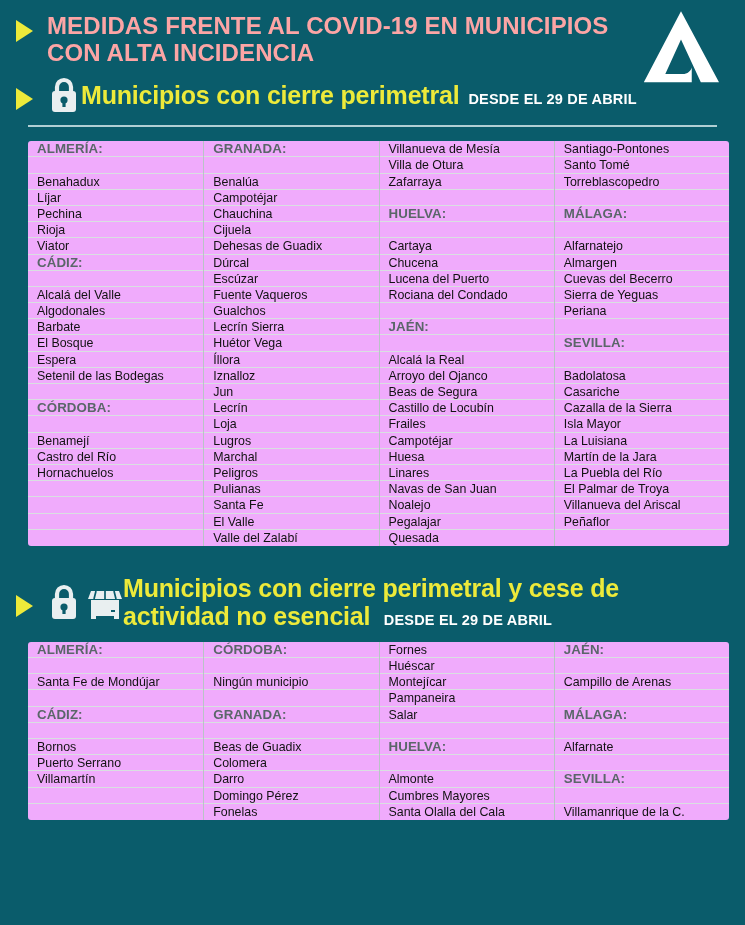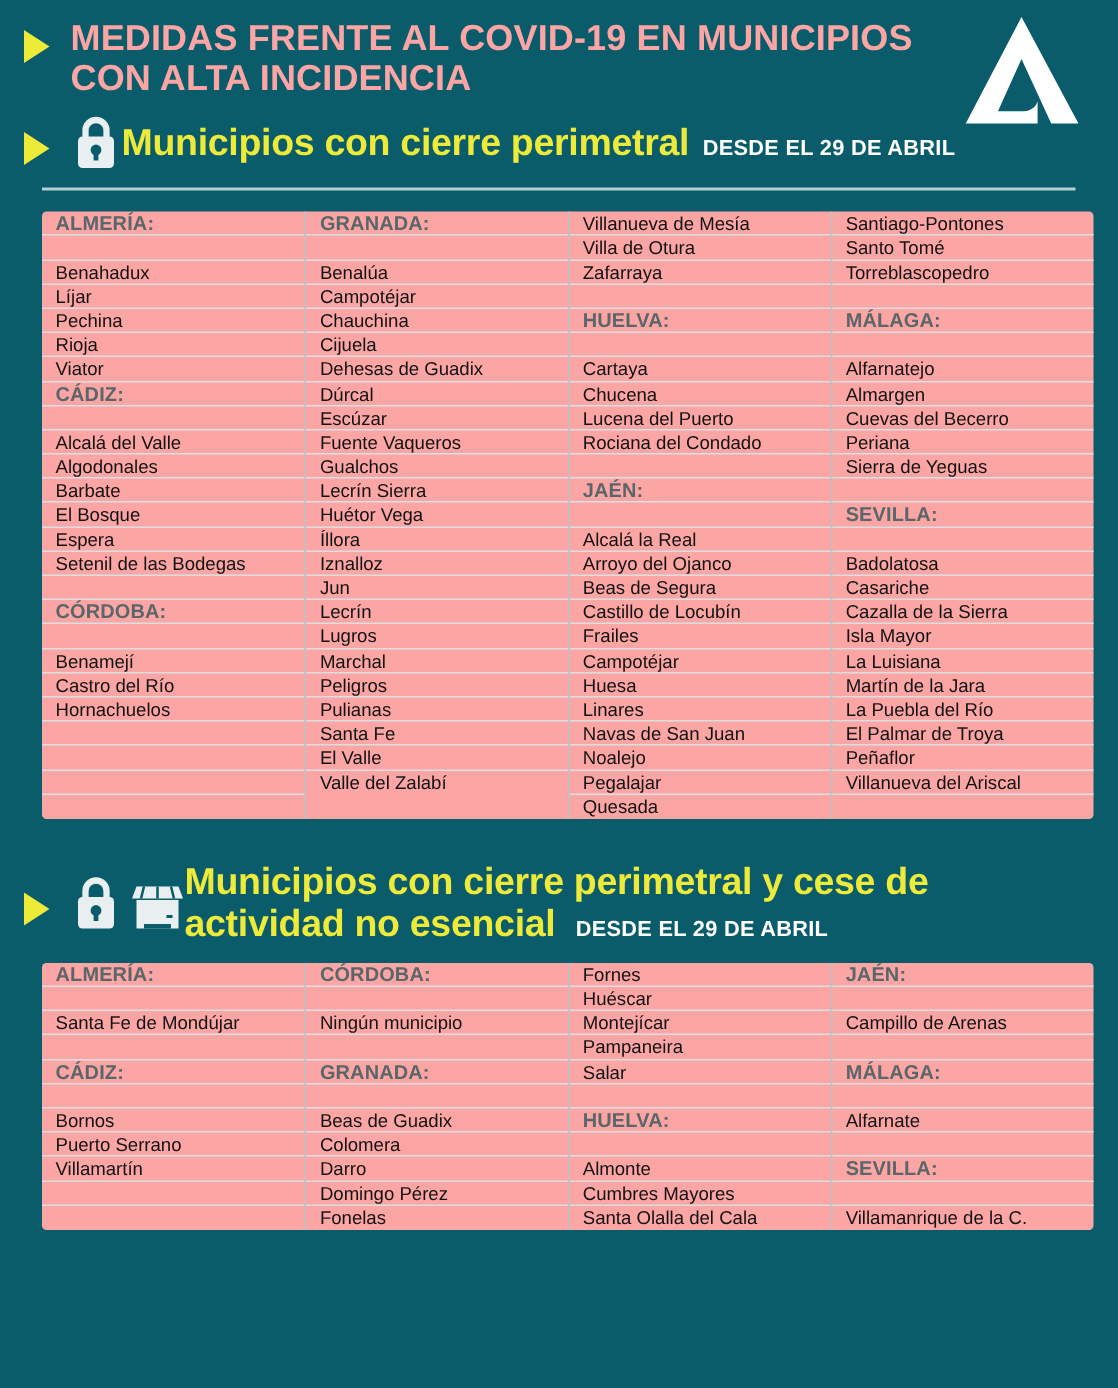--- a/index.html
+++ b/index.html
@@ -98,7 +98,7 @@
 
   
   .card {
-    background: #fca5a5;
+    background: #f0abfc;
     margin: 14px 16px 0 28px;
     border-radius: 3px;
     padding: 0;

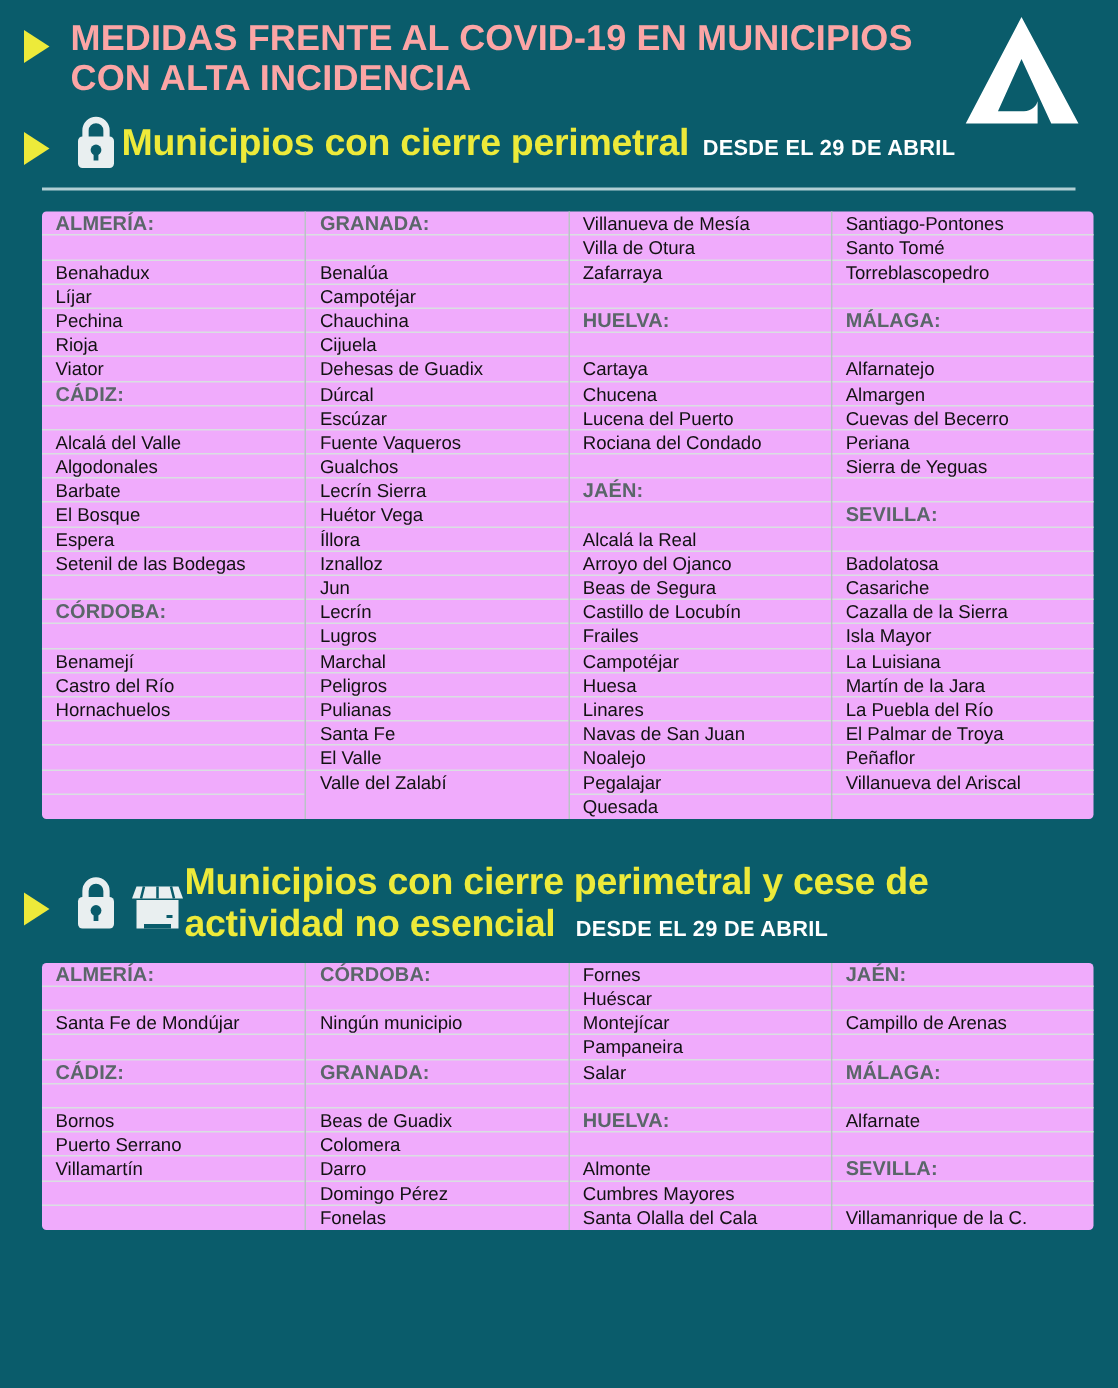--- a/index.html
+++ b/index.html
@@ -264,8 +264,8 @@
         <div class="cell">Alfarnatejo</div>
         <div class="cell">Almargen</div>
         <div class="cell">Cuevas del Becerro</div>
+        <div class="cell">Sierra de Yeguas</div>
         <div class="cell">Periana</div>
-        <div class="cell">Sierra de Yeguas</div>
         <div class="cell blank"></div>
         <div class="cell prov">SEVILLA:</div>
         <div class="cell blank"></div>

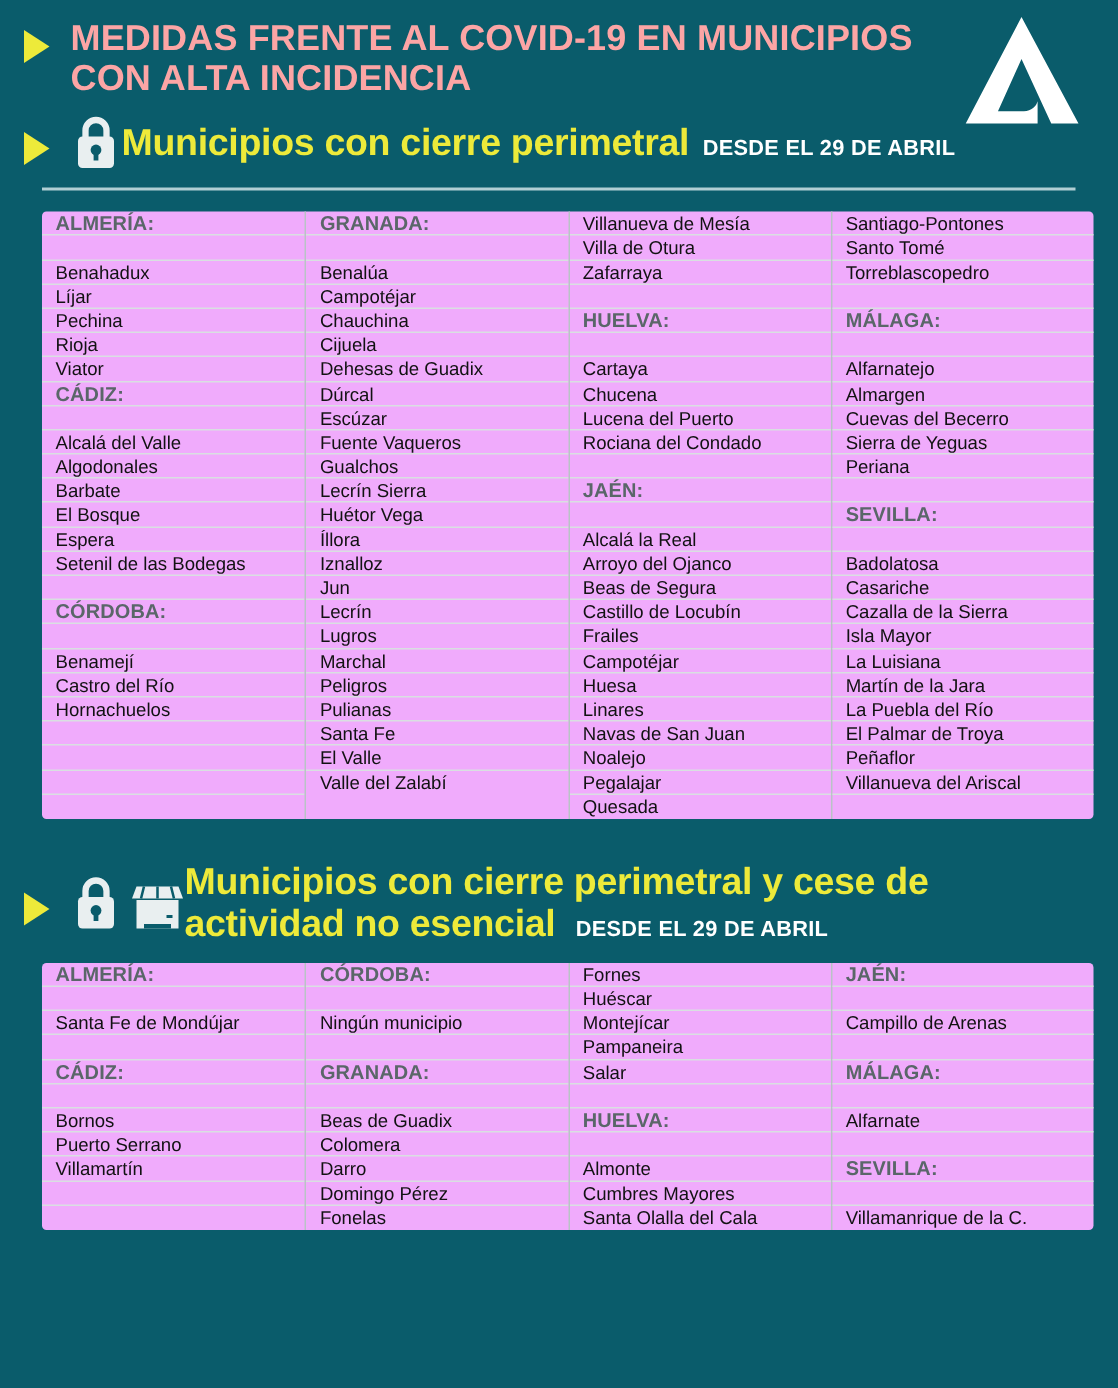--- a/index.html
+++ b/index.html
@@ -219,6 +219,7 @@
         <div class="cell">Iznalloz</div>
         <div class="cell">Jun</div>
         <div class="cell">Lecrín</div>
+        <div class="cell">Loja</div>
         <div class="cell">Lugros</div>
         <div class="cell">Marchal</div>
         <div class="cell">Peligros</div>

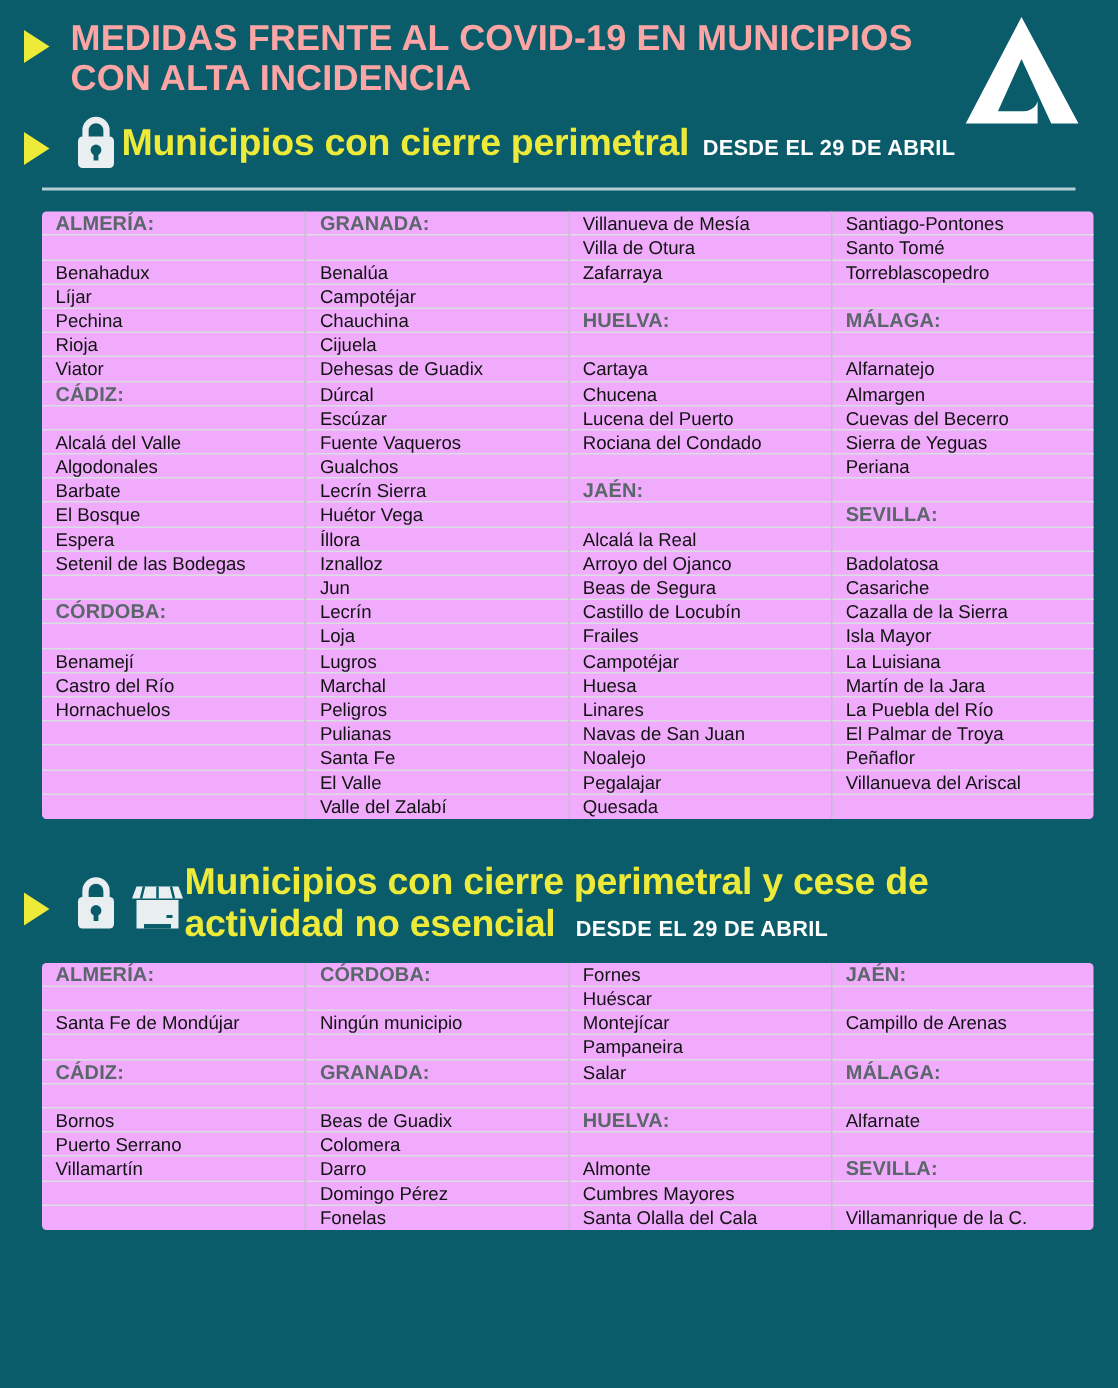--- a/index.html
+++ b/index.html
@@ -278,8 +278,8 @@
         <div class="cell">Martín de la Jara</div>
         <div class="cell">La Puebla del Río</div>
         <div class="cell">El Palmar de Troya</div>
+        <div class="cell">Villanueva del Ariscal</div>
         <div class="cell">Peñaflor</div>
-        <div class="cell">Villanueva del Ariscal</div>
         <div class="cell blank"></div>
       </div>
     </div>

